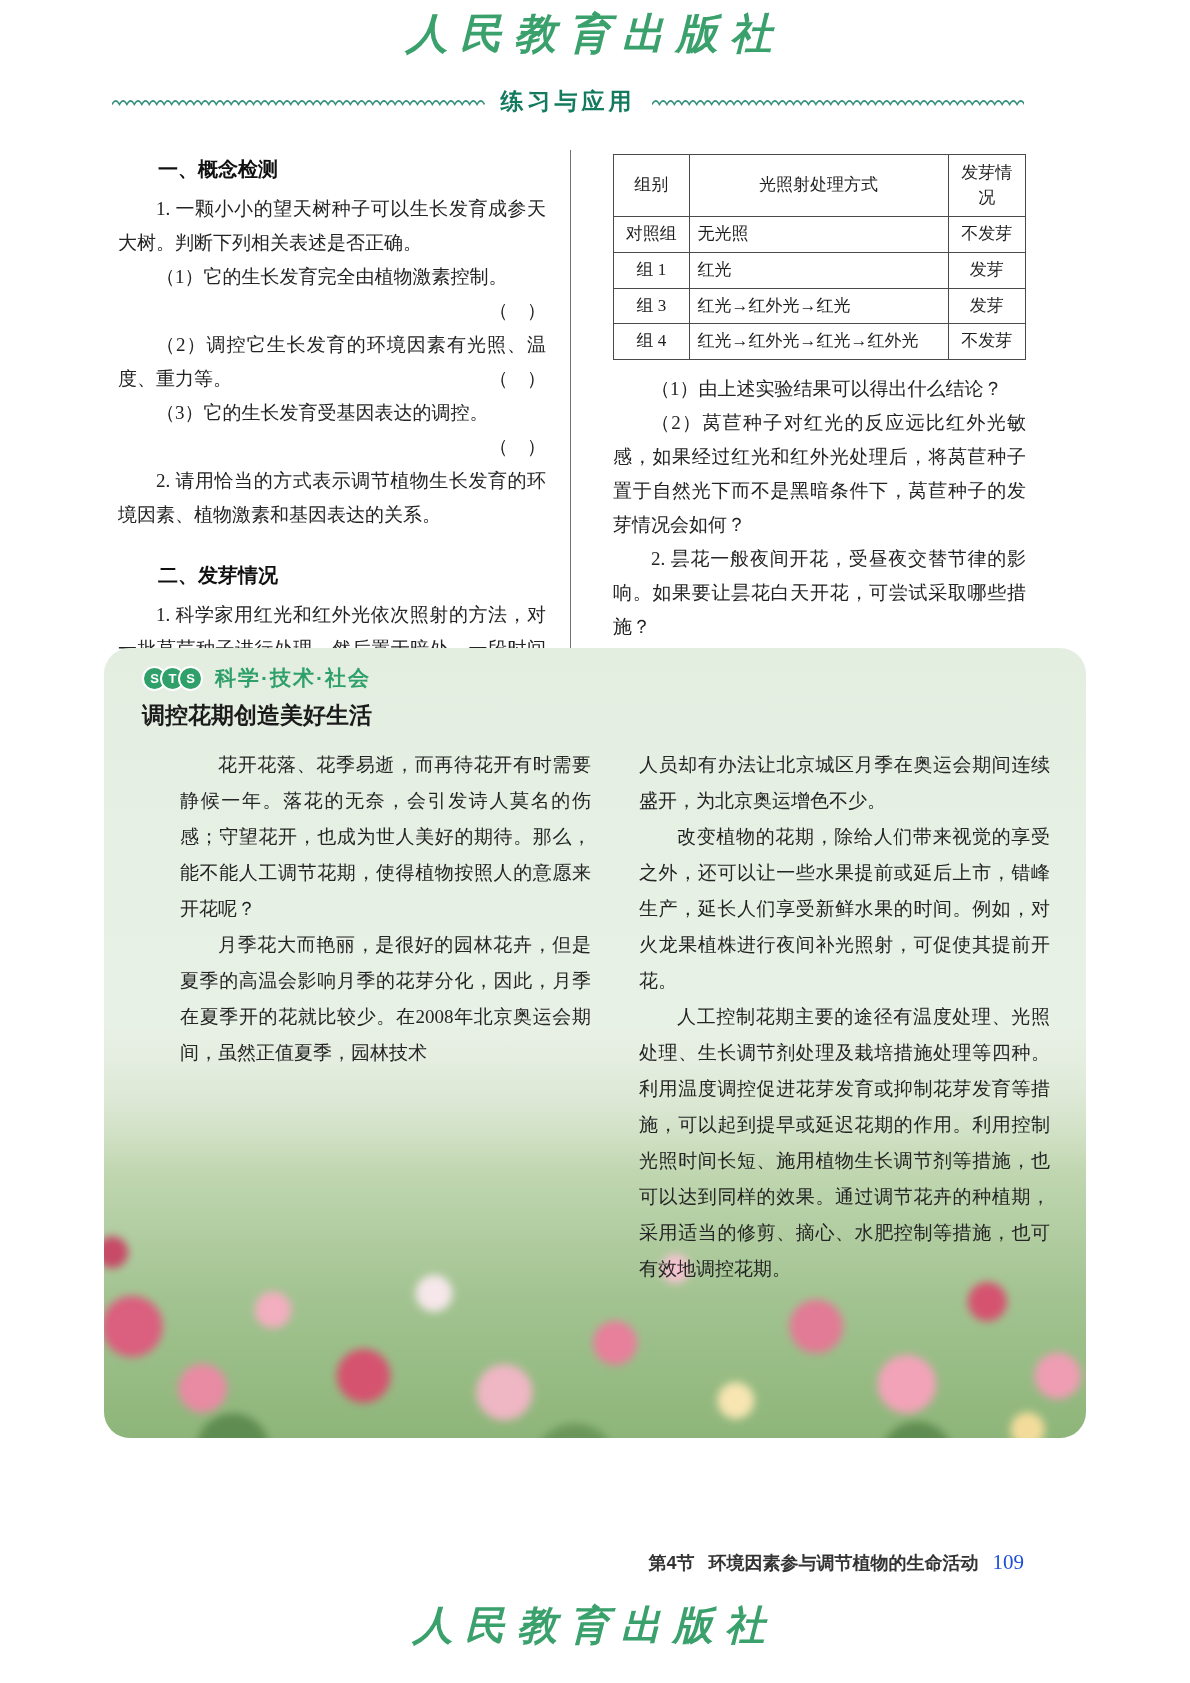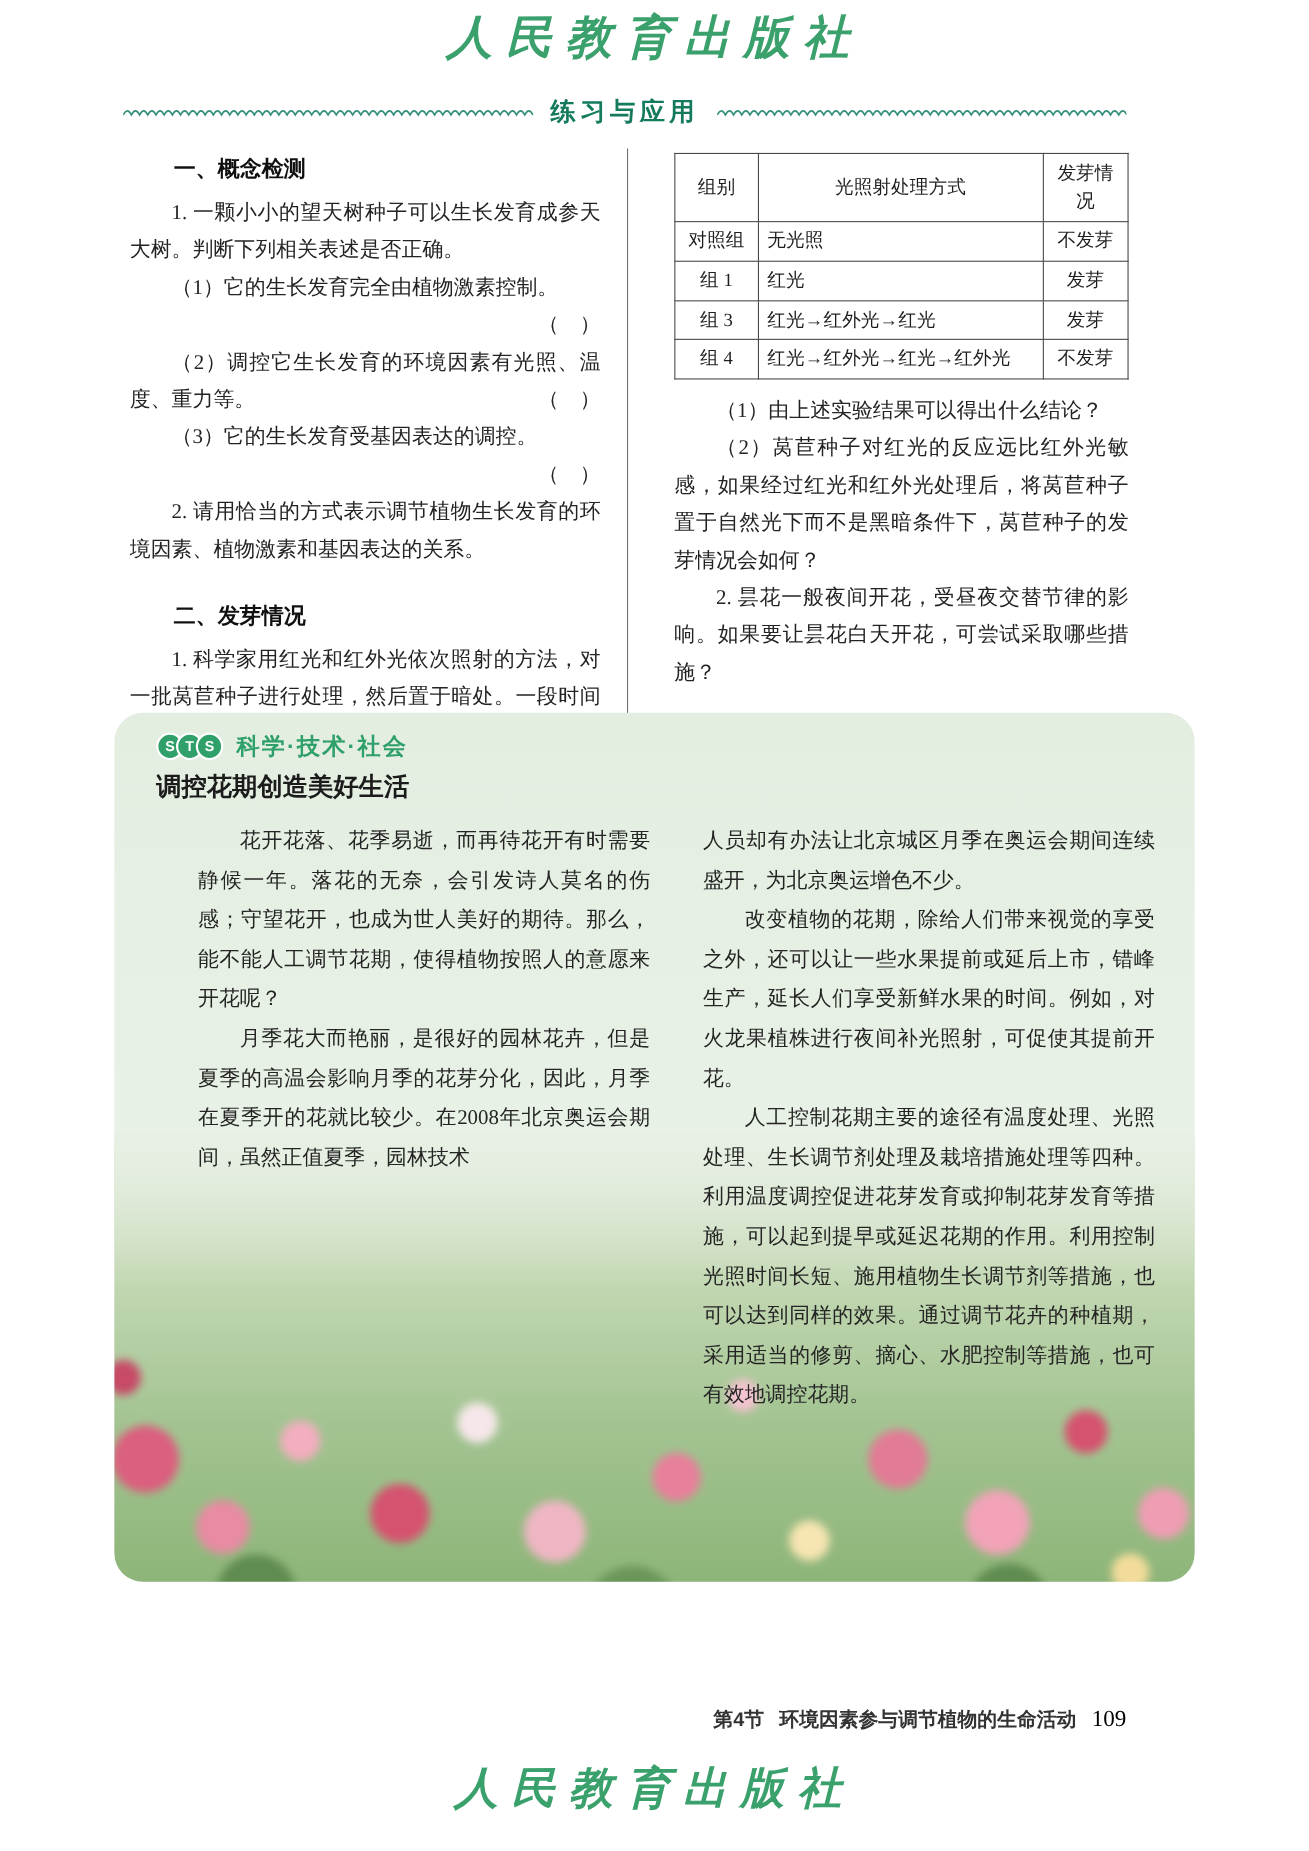--- a/index.html
+++ b/index.html
@@ -30,7 +30,7 @@
 
   
   .exercise-area {
-    position:absolute; top:135px; left:118px; width:908px; display:flex;
+    position:absolute; top:150px; left:118px; width:908px; display:flex;
     font-size:19px; line-height:34px; text-align:justify; color:#232323;
   }
   .ex-left  { width:452px; padding-right:24px; }

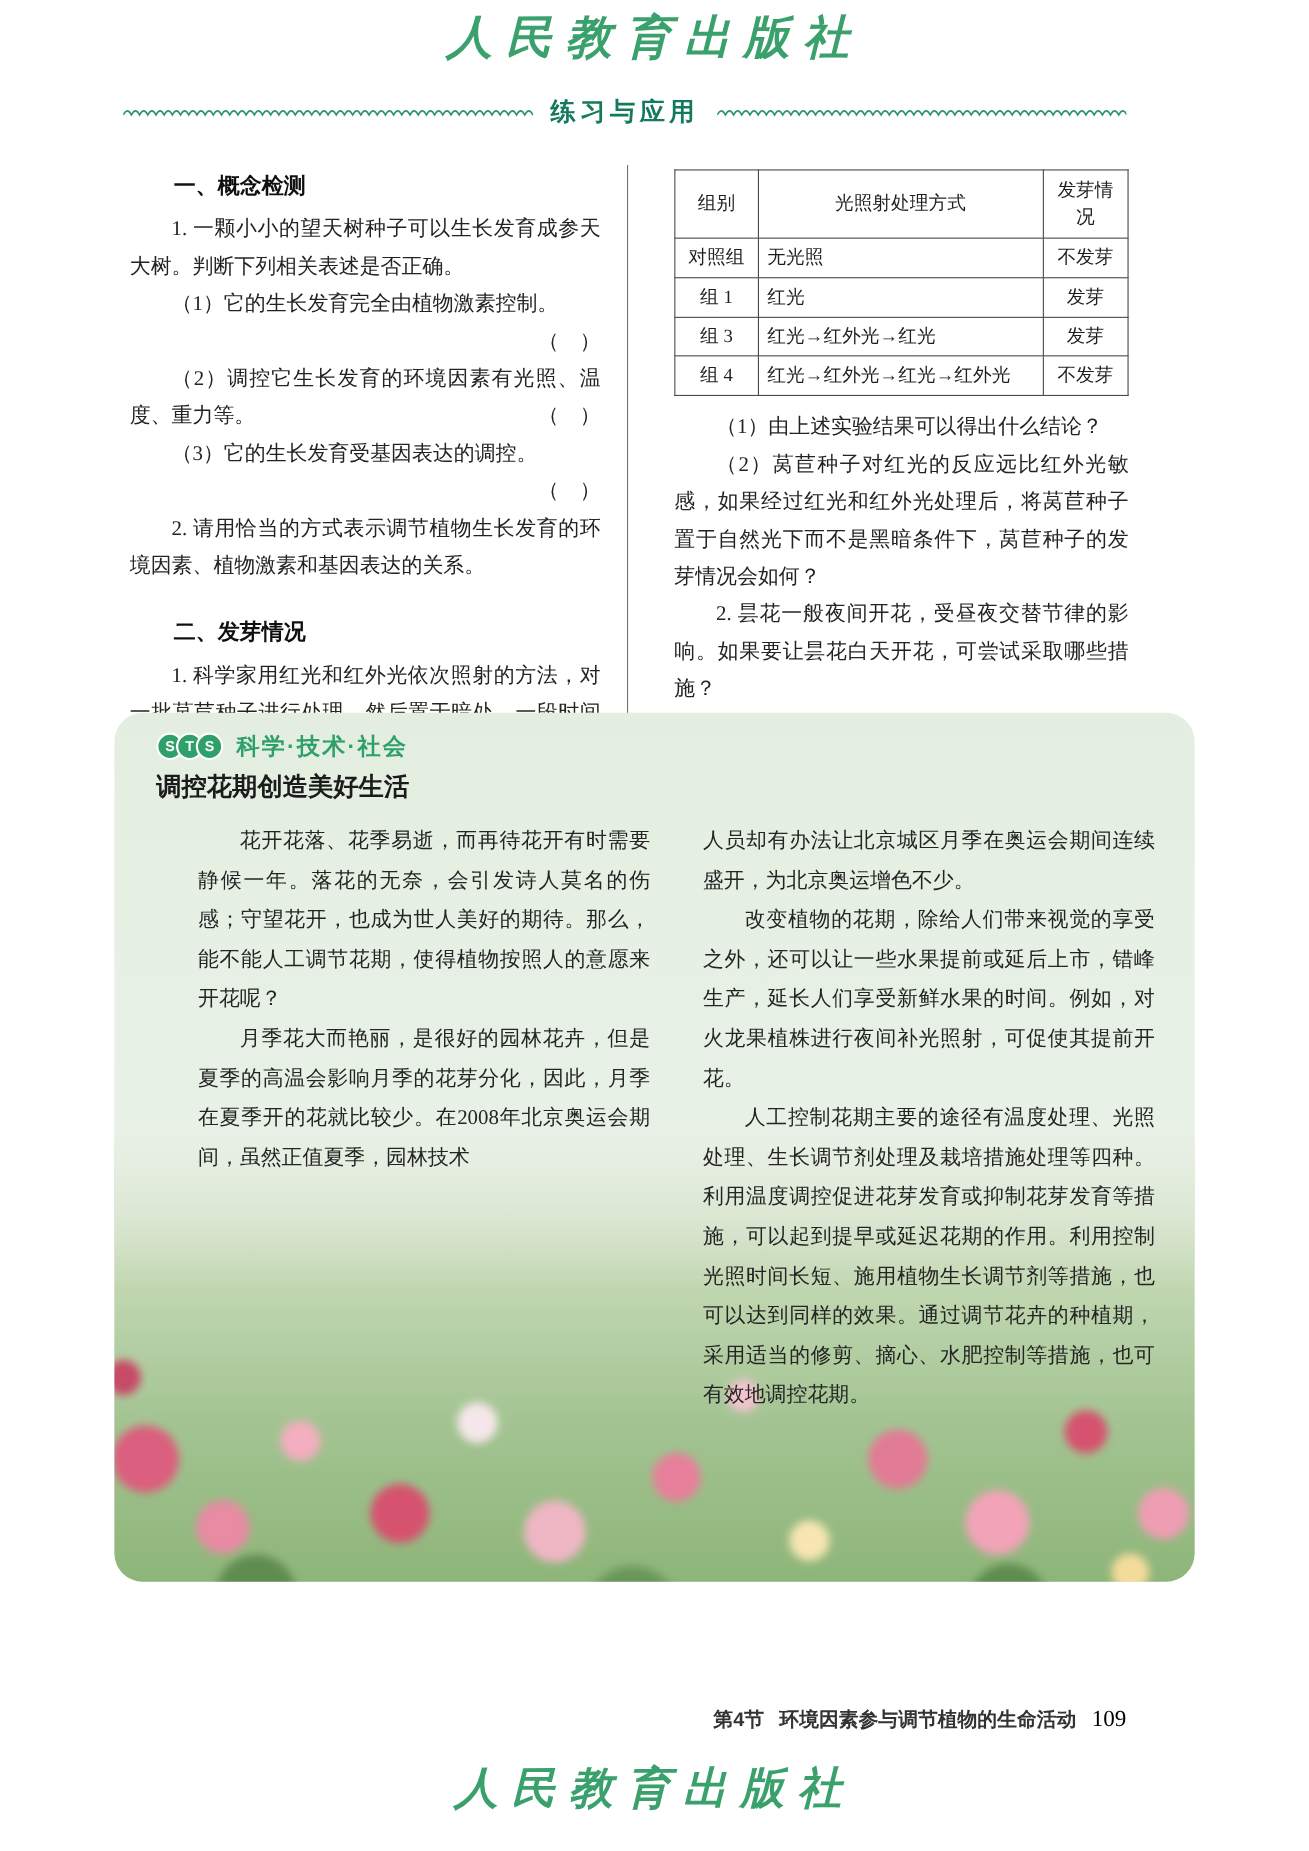--- a/index.html
+++ b/index.html
@@ -113,7 +113,7 @@
     position:absolute; top:1550px; right:166px; display:flex; align-items:baseline; gap:14px;
     font-family:"Liberation Sans","DejaVu Sans",sans-serif; font-weight:bold; font-size:18px; color:#333;
   }
-  .page-num { font-family:"Liberation Serif","DejaVu Serif",serif; font-weight:normal; font-size:21px; color:#000000; }
+  .page-num { font-family:"Liberation Serif","DejaVu Serif",serif; font-weight:normal; font-size:21px; color:#1d4ed8; }
 </style>
 </head>
 <body>

